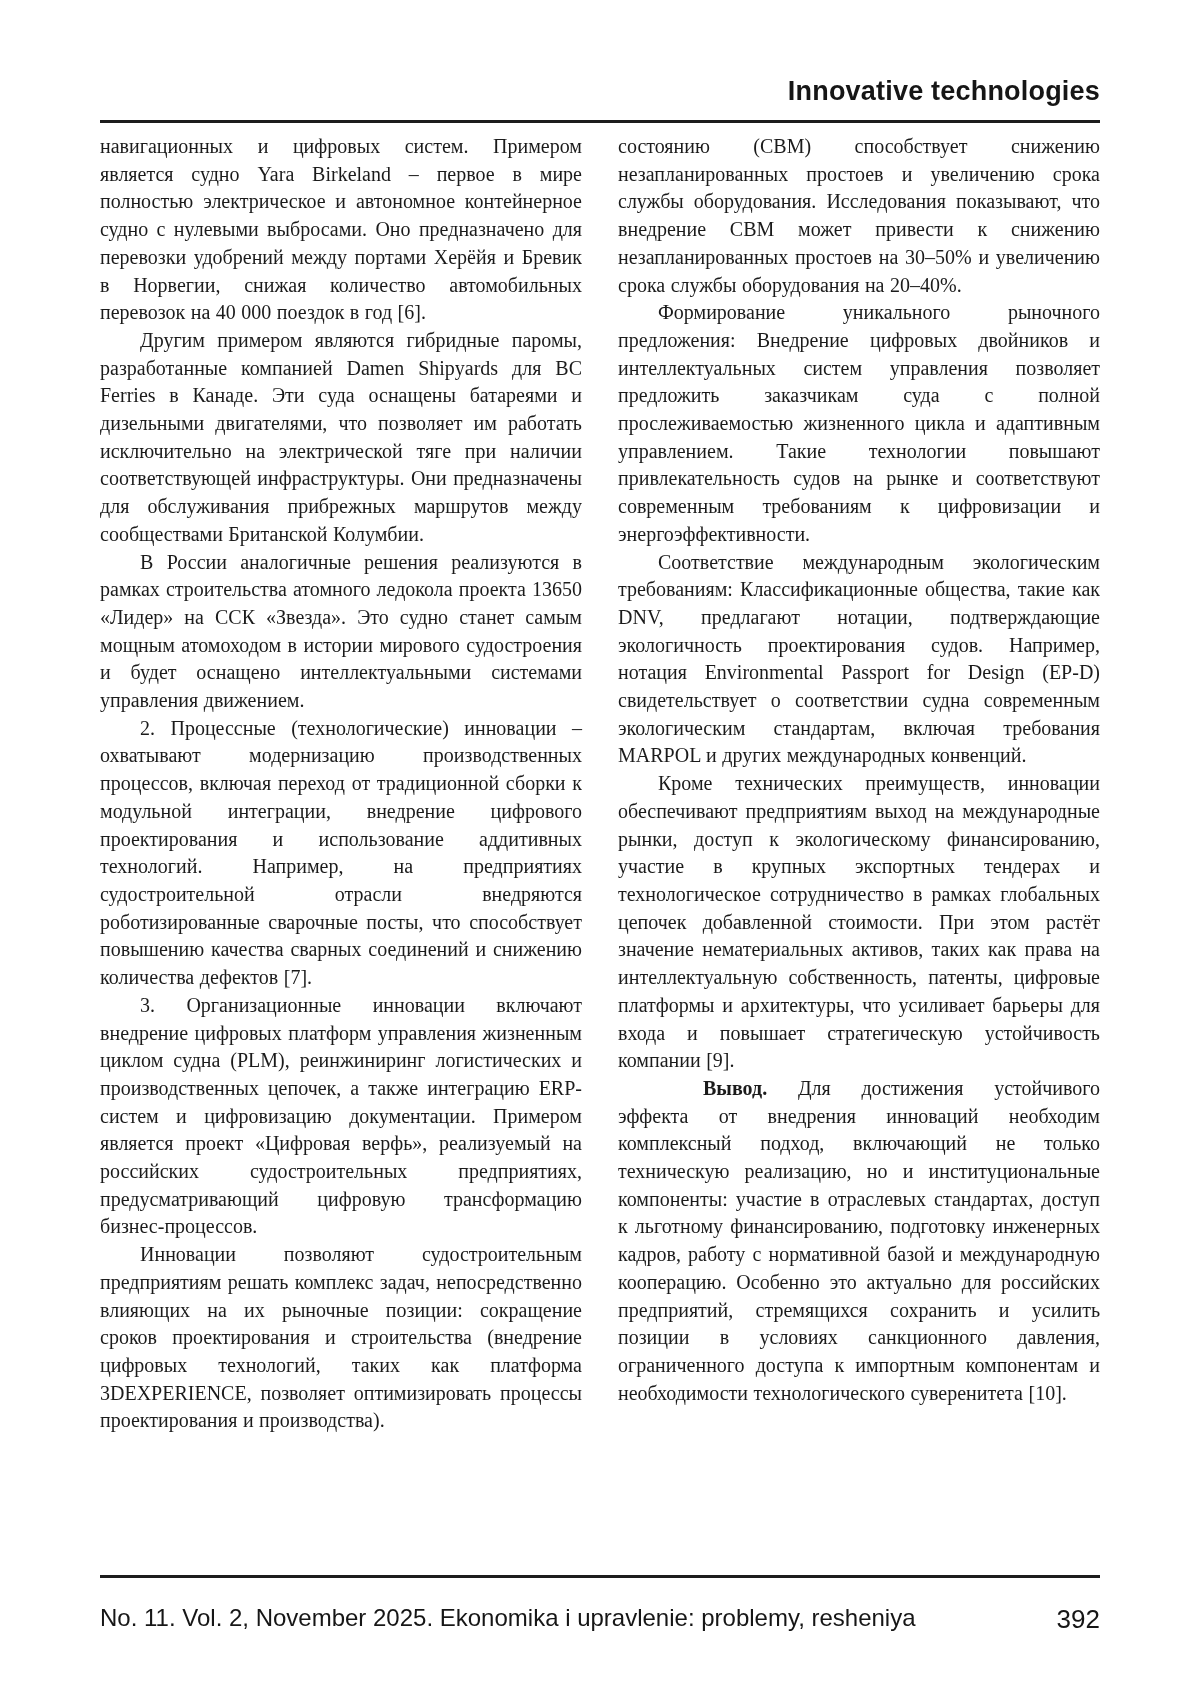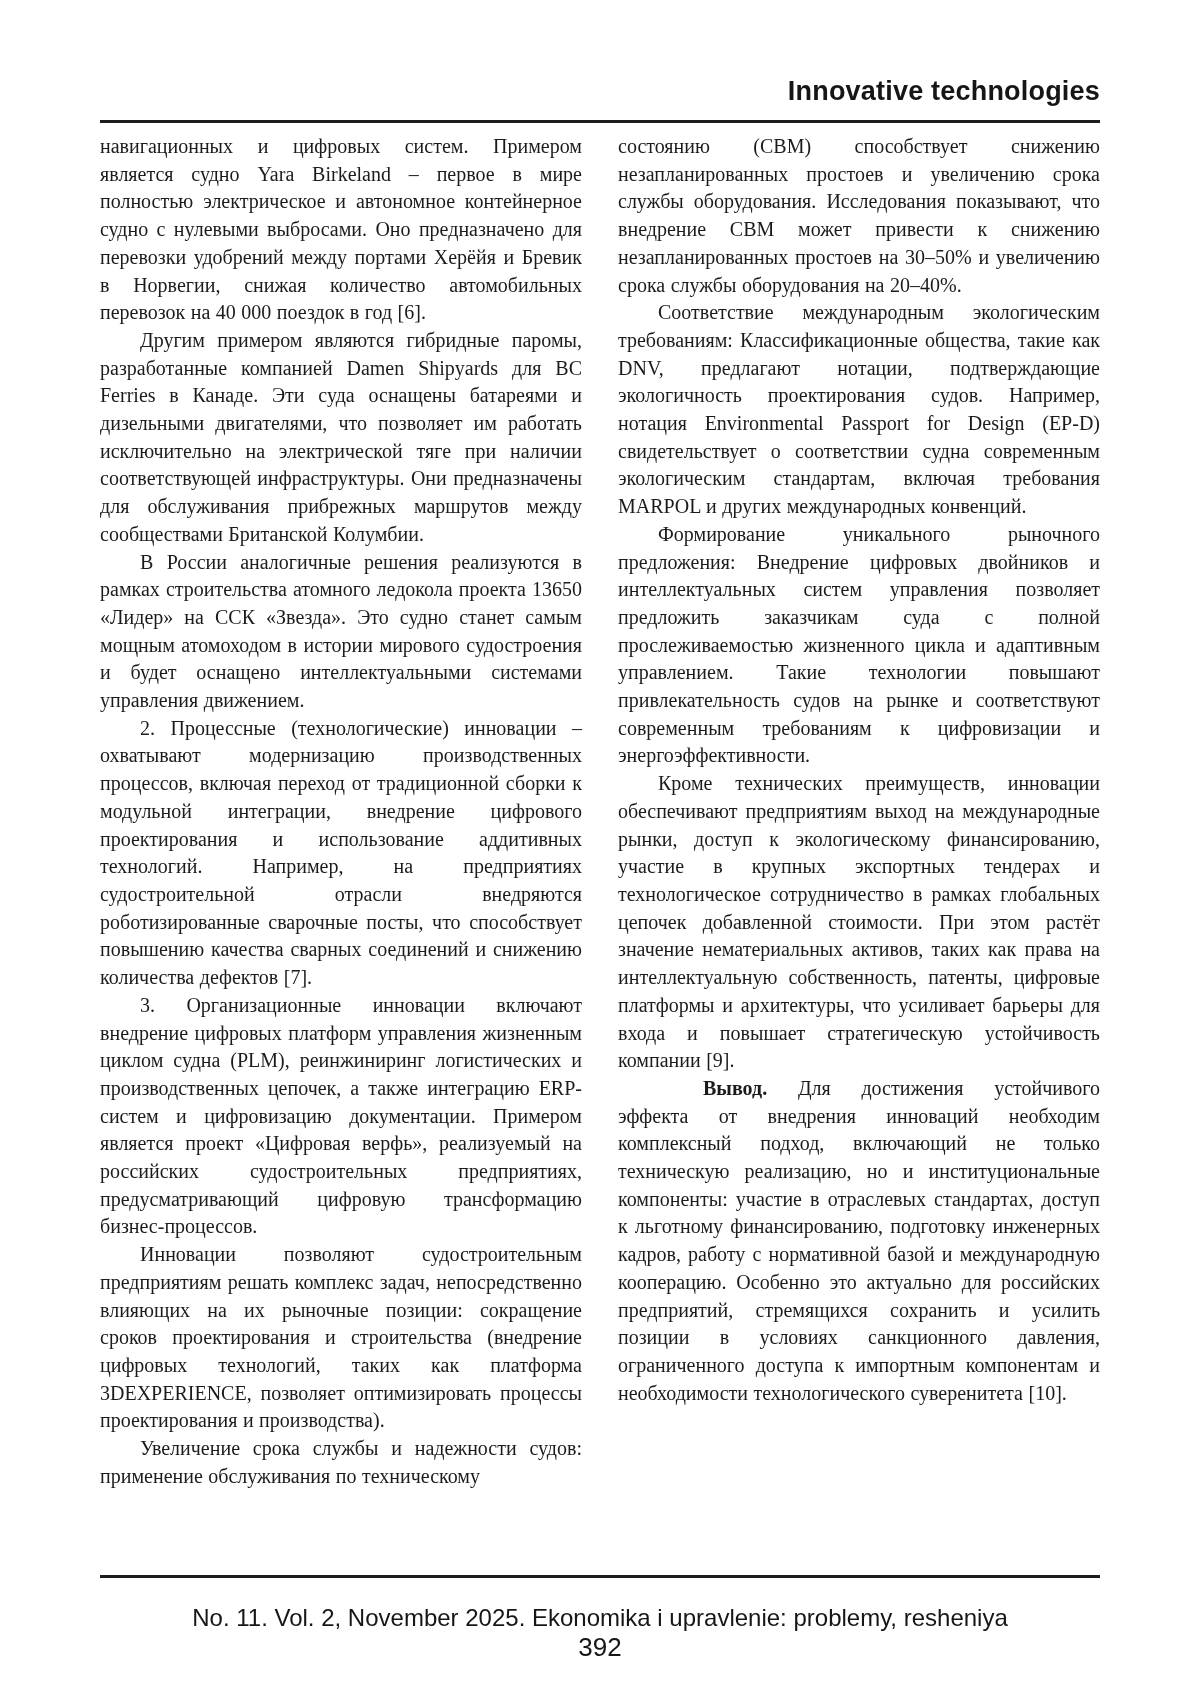--- a/index.html
+++ b/index.html
@@ -114,8 +114,8 @@
 
     <div class="col" lang="ru">
       <p class="para noindent">состоянию (CBM) способствует снижению незапланированных простоев и увеличению срока службы оборудования. Исследования показывают, что внедрение CBM может привести к снижению незапланированных простоев на 30–50% и увеличению срока службы оборудования на 20–40%.</p>
+      <p class="para">Формирование уникального рыночного предложения: Внедрение цифровых двойников и интеллектуальных систем управления позволяет предложить заказчикам суда с полной прослеживаемостью жизненного цикла и адаптивным управлением. Такие технологии повышают привлекательность судов на рынке и соответствуют современным требованиям к цифровизации и энергоэффективности.</p>
       <p class="para">Соответствие международным экологическим требованиям: Классификационные общества, такие как DNV, предлагают нотации, подтверждающие экологичность проектирования судов. Например, нотация Environmental Passport for Design (EP-D) свидетельствует о соответствии судна современным экологическим стандартам, включая требования MARPOL и других международных конвенций.</p>
-      <p class="para">Формирование уникального рыночного предложения: Внедрение цифровых двойников и интеллектуальных систем управления позволяет предложить заказчикам суда с полной прослеживаемостью жизненного цикла и адаптивным управлением. Такие технологии повышают привлекательность судов на рынке и соответствуют современным требованиям к цифровизации и энергоэффективности.</p>
       <p class="para">Кроме технических преимуществ, инновации обеспечивают предприятиям выход на международные рынки, доступ к экологическому финансированию, участие в крупных экспортных тендерах и технологическое сотрудничество в рамках глобальных цепочек добавленной стоимости. При этом растёт значение нематериальных активов, таких как права на интеллектуальную собственность, патенты, цифровые платформы и архитектуры, что усиливает барьеры для входа и повышает стратегическую устойчивость компании [9].</p>
       <p class="para"><span class="lead">Вывод.</span> <span>Для достижения устойчивого эффекта от внедрения инноваций необходим комплексный подход, включающий не только техническую реализацию, но и институциональные компоненты: участие в отраслевых стандартах, доступ к льготному финансированию, подготовку инженерных кадров, работу с нормативной базой и международную кооперацию. Особенно это актуально для российских предприятий, стремящихся сохранить и усилить позиции в условиях санкционного давления, ограниченного доступа к импортным компонентам и необходимости технологического суверенитета [10].</span></p>
     </div>

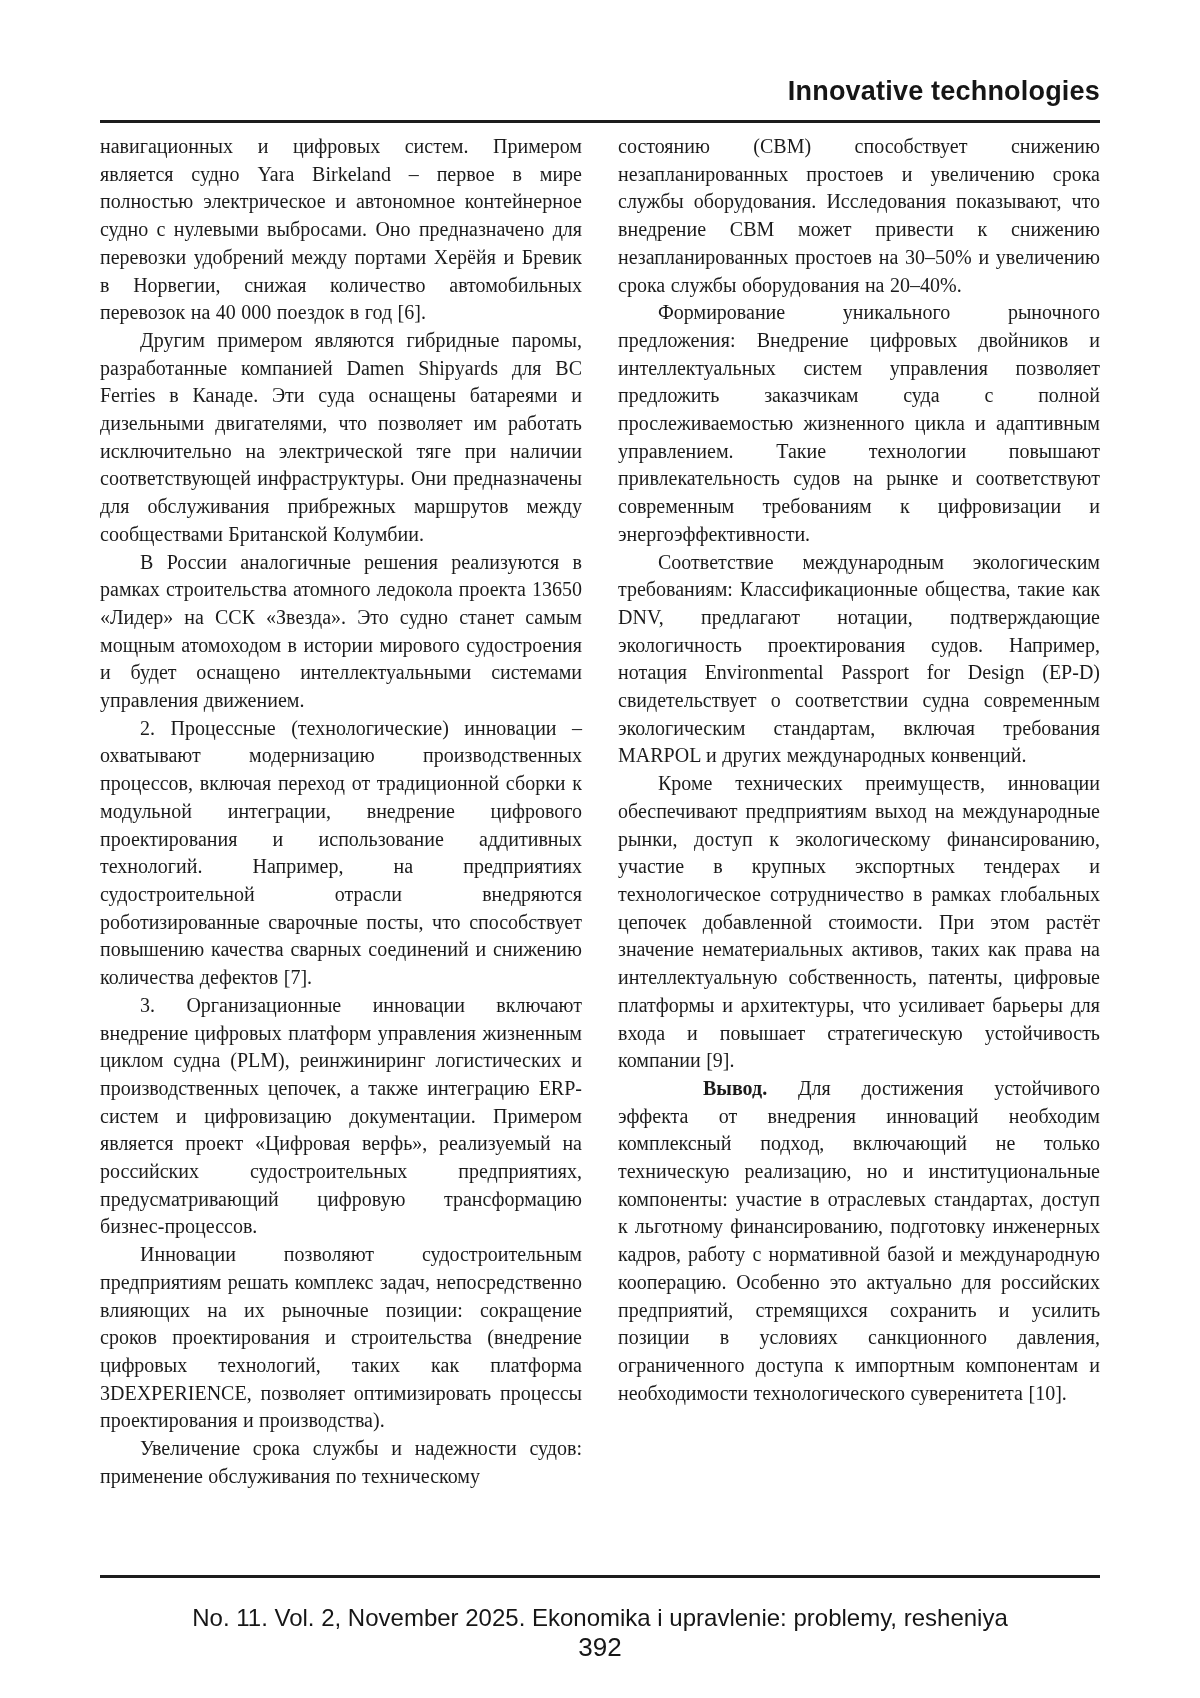--- a/index.html
+++ b/index.html
@@ -109,7 +109,6 @@
       <p class="para">2. Процессные (технологические) инновации – охватывают модернизацию производственных процессов, включая переход от традиционной сборки к модульной интеграции, внедрение цифрового проектирования и использование аддитивных технологий. Например, на предприятиях судостроительной отрасли внедряются роботизированные сварочные посты, что способствует повышению качества сварных соединений и снижению количества дефектов [7].</p>
       <p class="para">3. Организационные инновации включают внедрение цифровых платформ управления жизненным циклом судна (PLM), реинжиниринг логистических и производственных цепочек, а также интеграцию ERP-систем и цифровизацию документации. Примером является проект «Цифровая верфь», реализуемый на российских судостроительных предприятиях, предусматривающий цифровую трансформацию бизнес-процессов.</p>
       <p class="para">Инновации позволяют судостроительным предприятиям решать комплекс задач, непосредственно влияющих на их рыночные позиции: сокращение сроков проектирования и строительства (внедрение цифровых технологий, таких как платформа 3DEXPERIENCE, позволяет оптимизировать процессы проектирования и производства).</p>
-      <p class="para">Увеличение срока службы и надежности судов: применение обслуживания по техническому</p>
     </div>
 
     <div class="col" lang="ru">

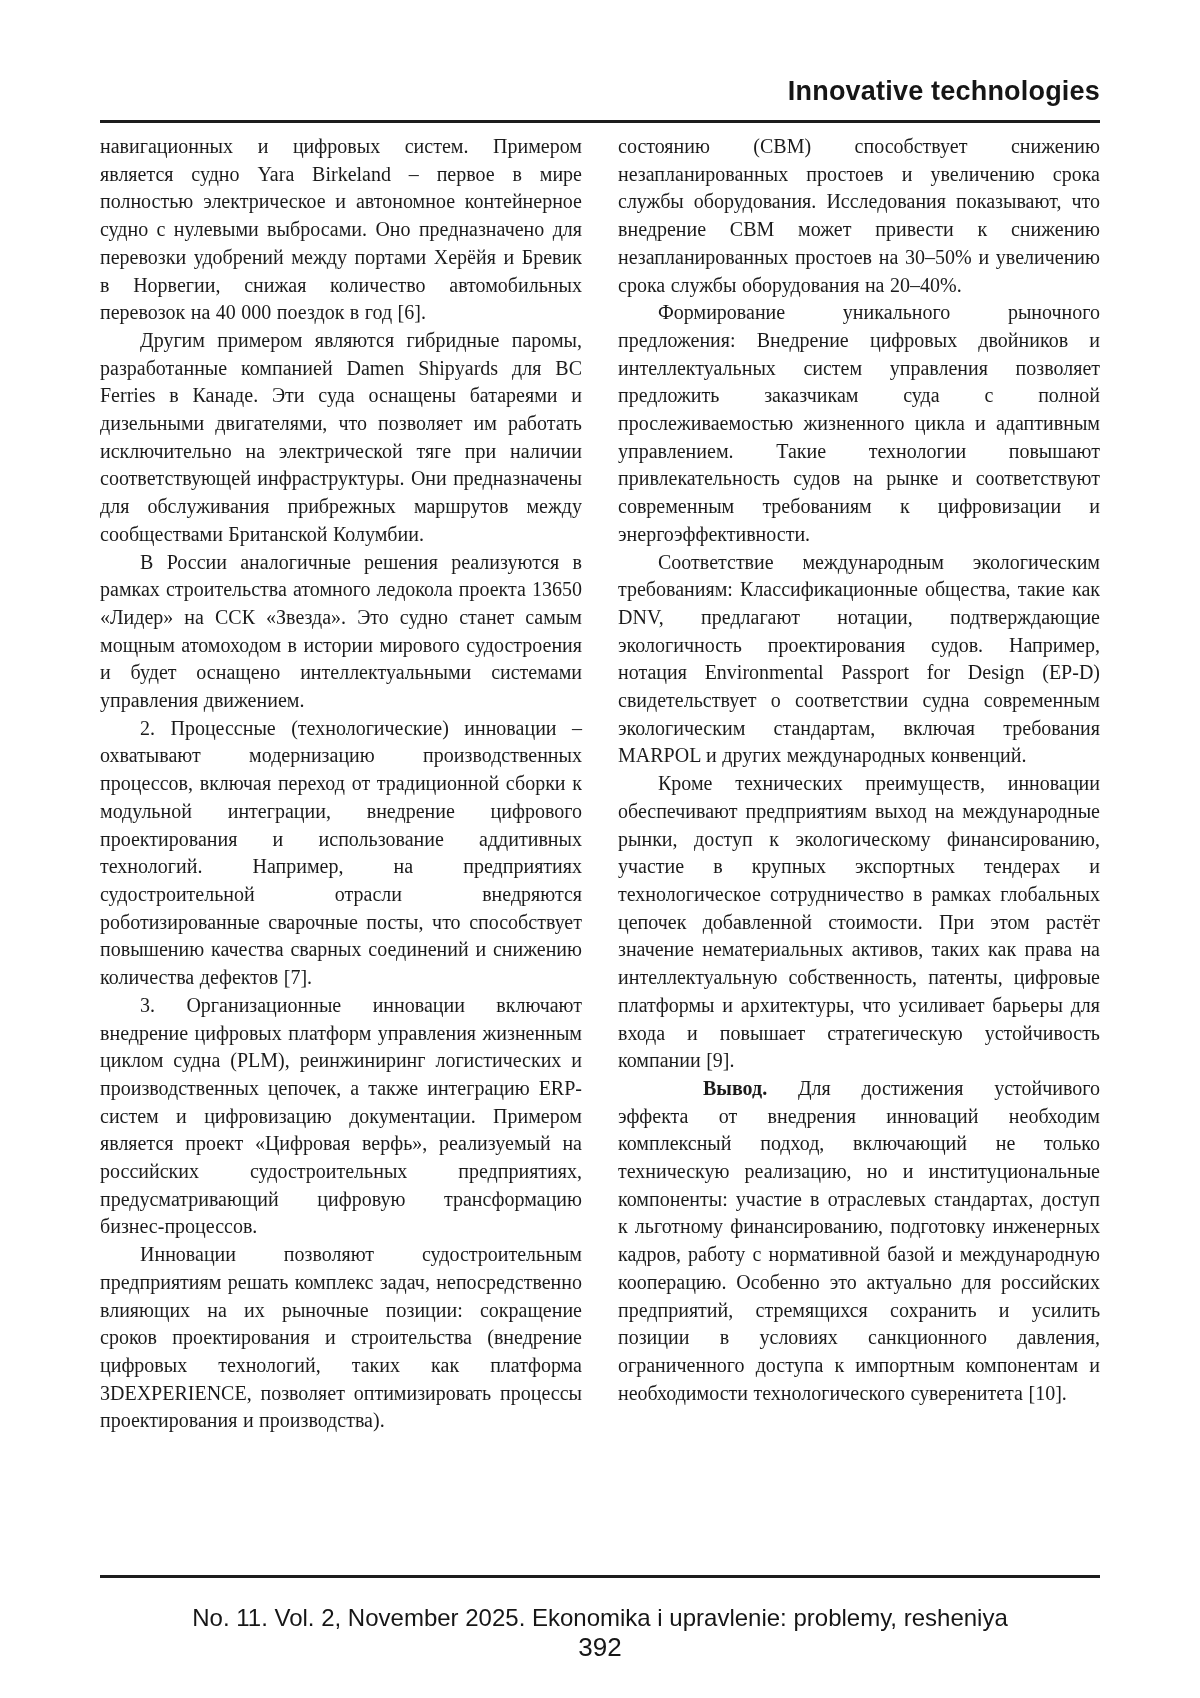--- a/index.html
+++ b/index.html
@@ -81,11 +81,10 @@
     top: 1604px;
     display: flex;
     justify-content: space-between;
-    align-items: center;
+    align-items: flex-start;
     font-family: "Liberation Sans", sans-serif;
     font-size: 24px;
     color: #161616;
-    flex-direction: column;
   }
   .page-number {
     font-size: 26px;

